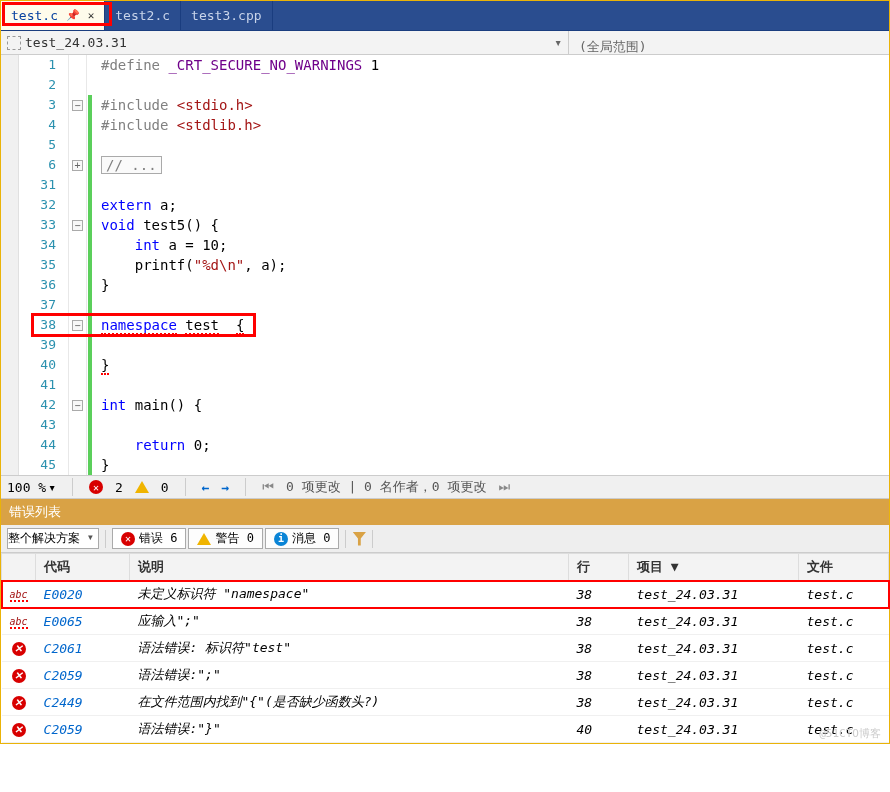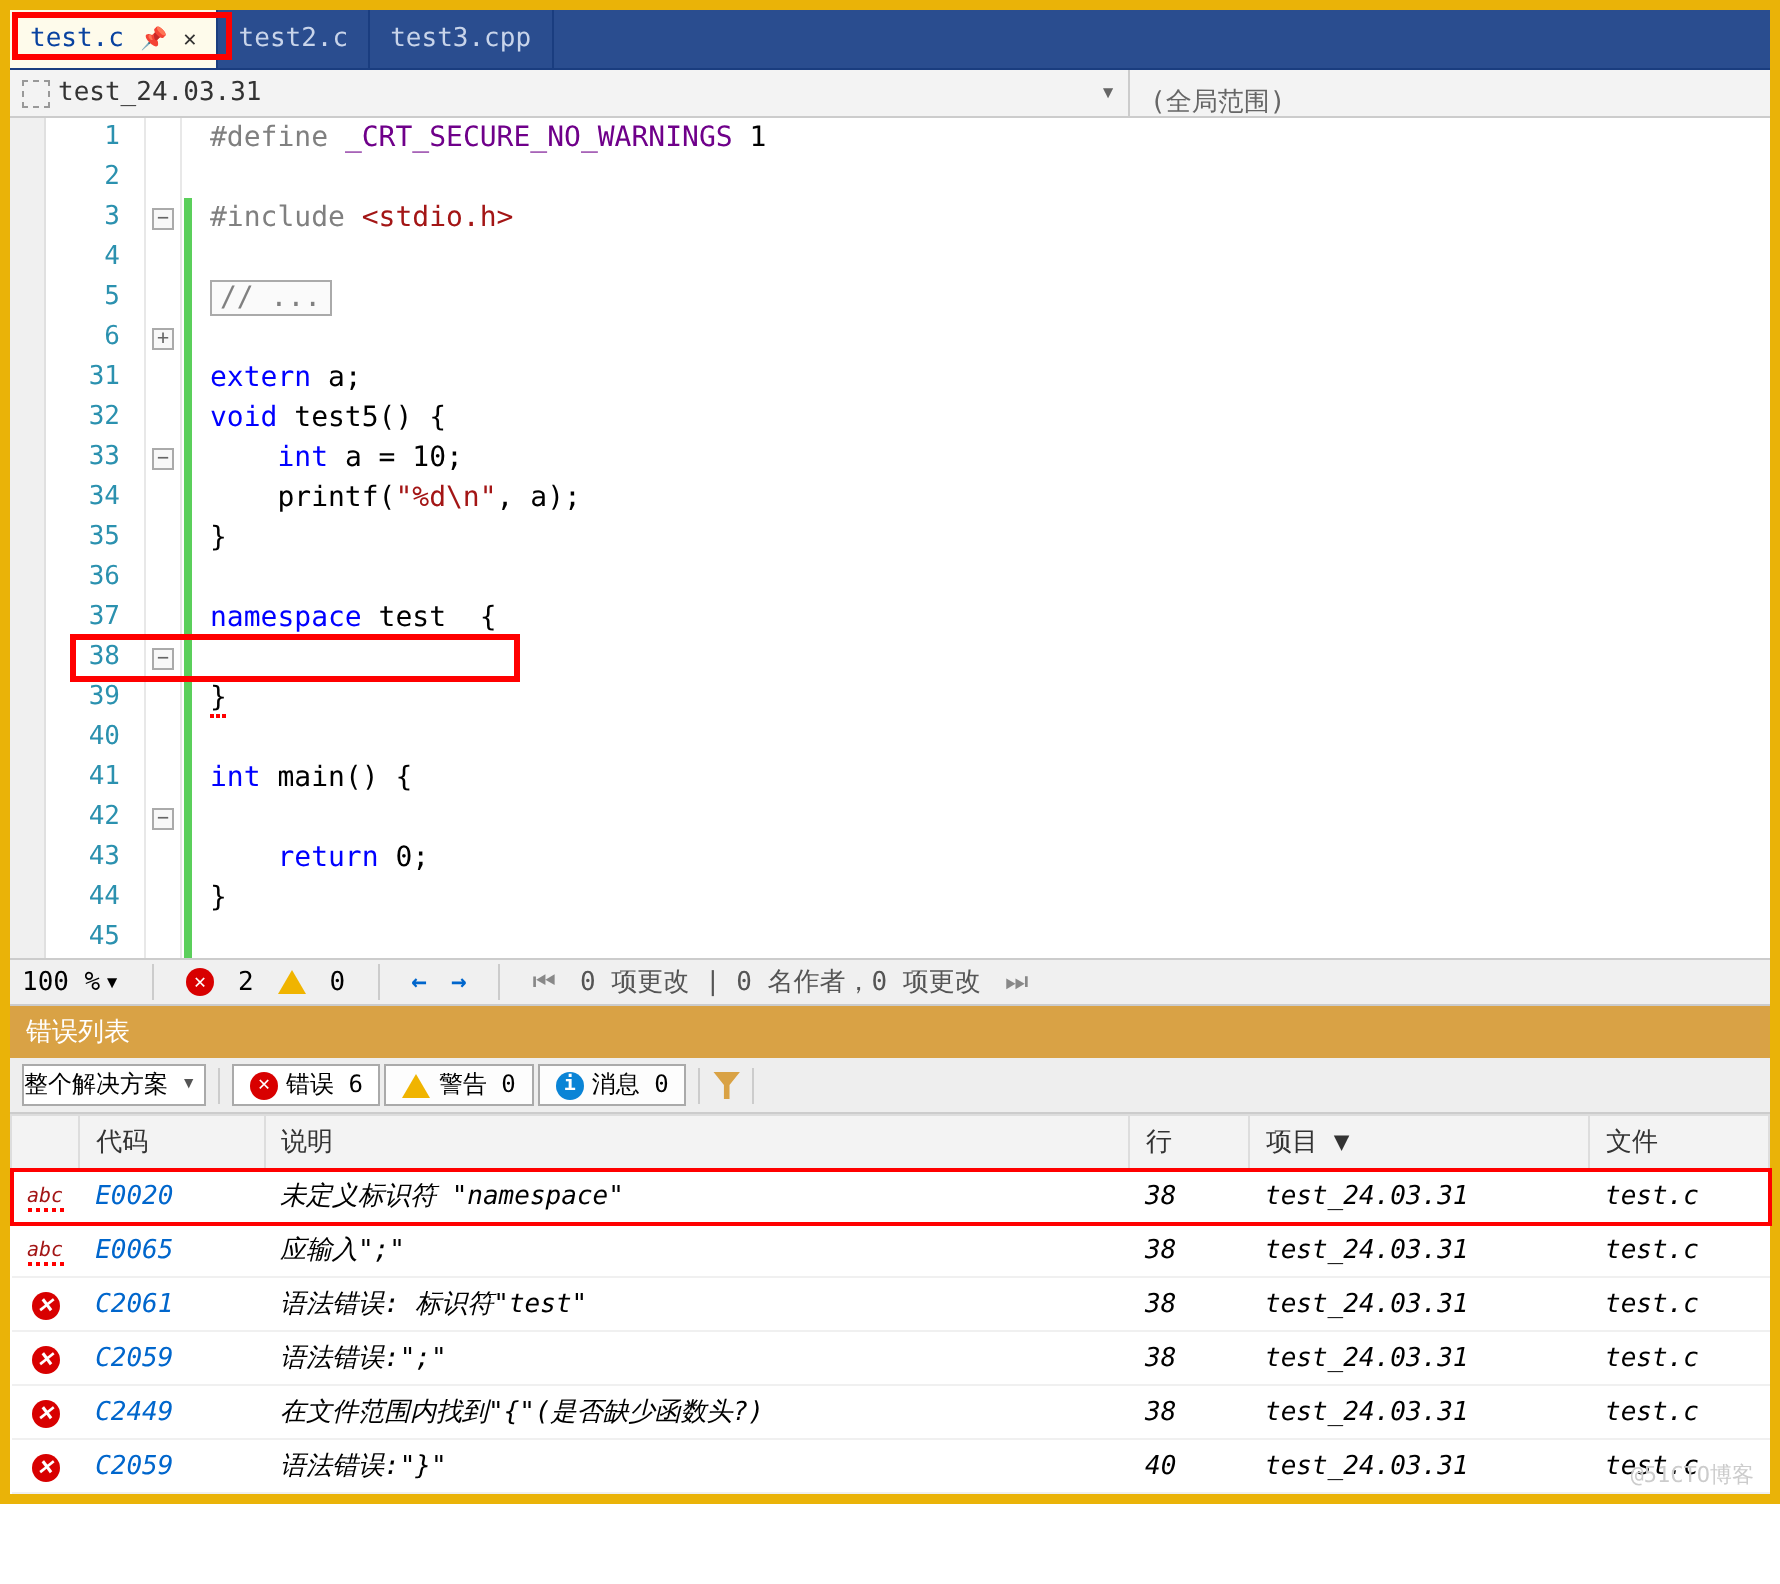--- a/index.html
+++ b/index.html
@@ -70,7 +70,7 @@
 .row-red { outline: 2px solid #ff0000; outline-offset: -1px; }
 
 .watermark { position: absolute; right: 8px; bottom: 2px; color: #ccc; font-size: 11px; }
-.container { position: relative; border: 5px solid #eab308; }
+.container { position: relative; border: 1px solid #eab308; }
 .separator { border-left:1px solid #ccc; height:18px; margin:0 4px; }
 </style>
 </head>

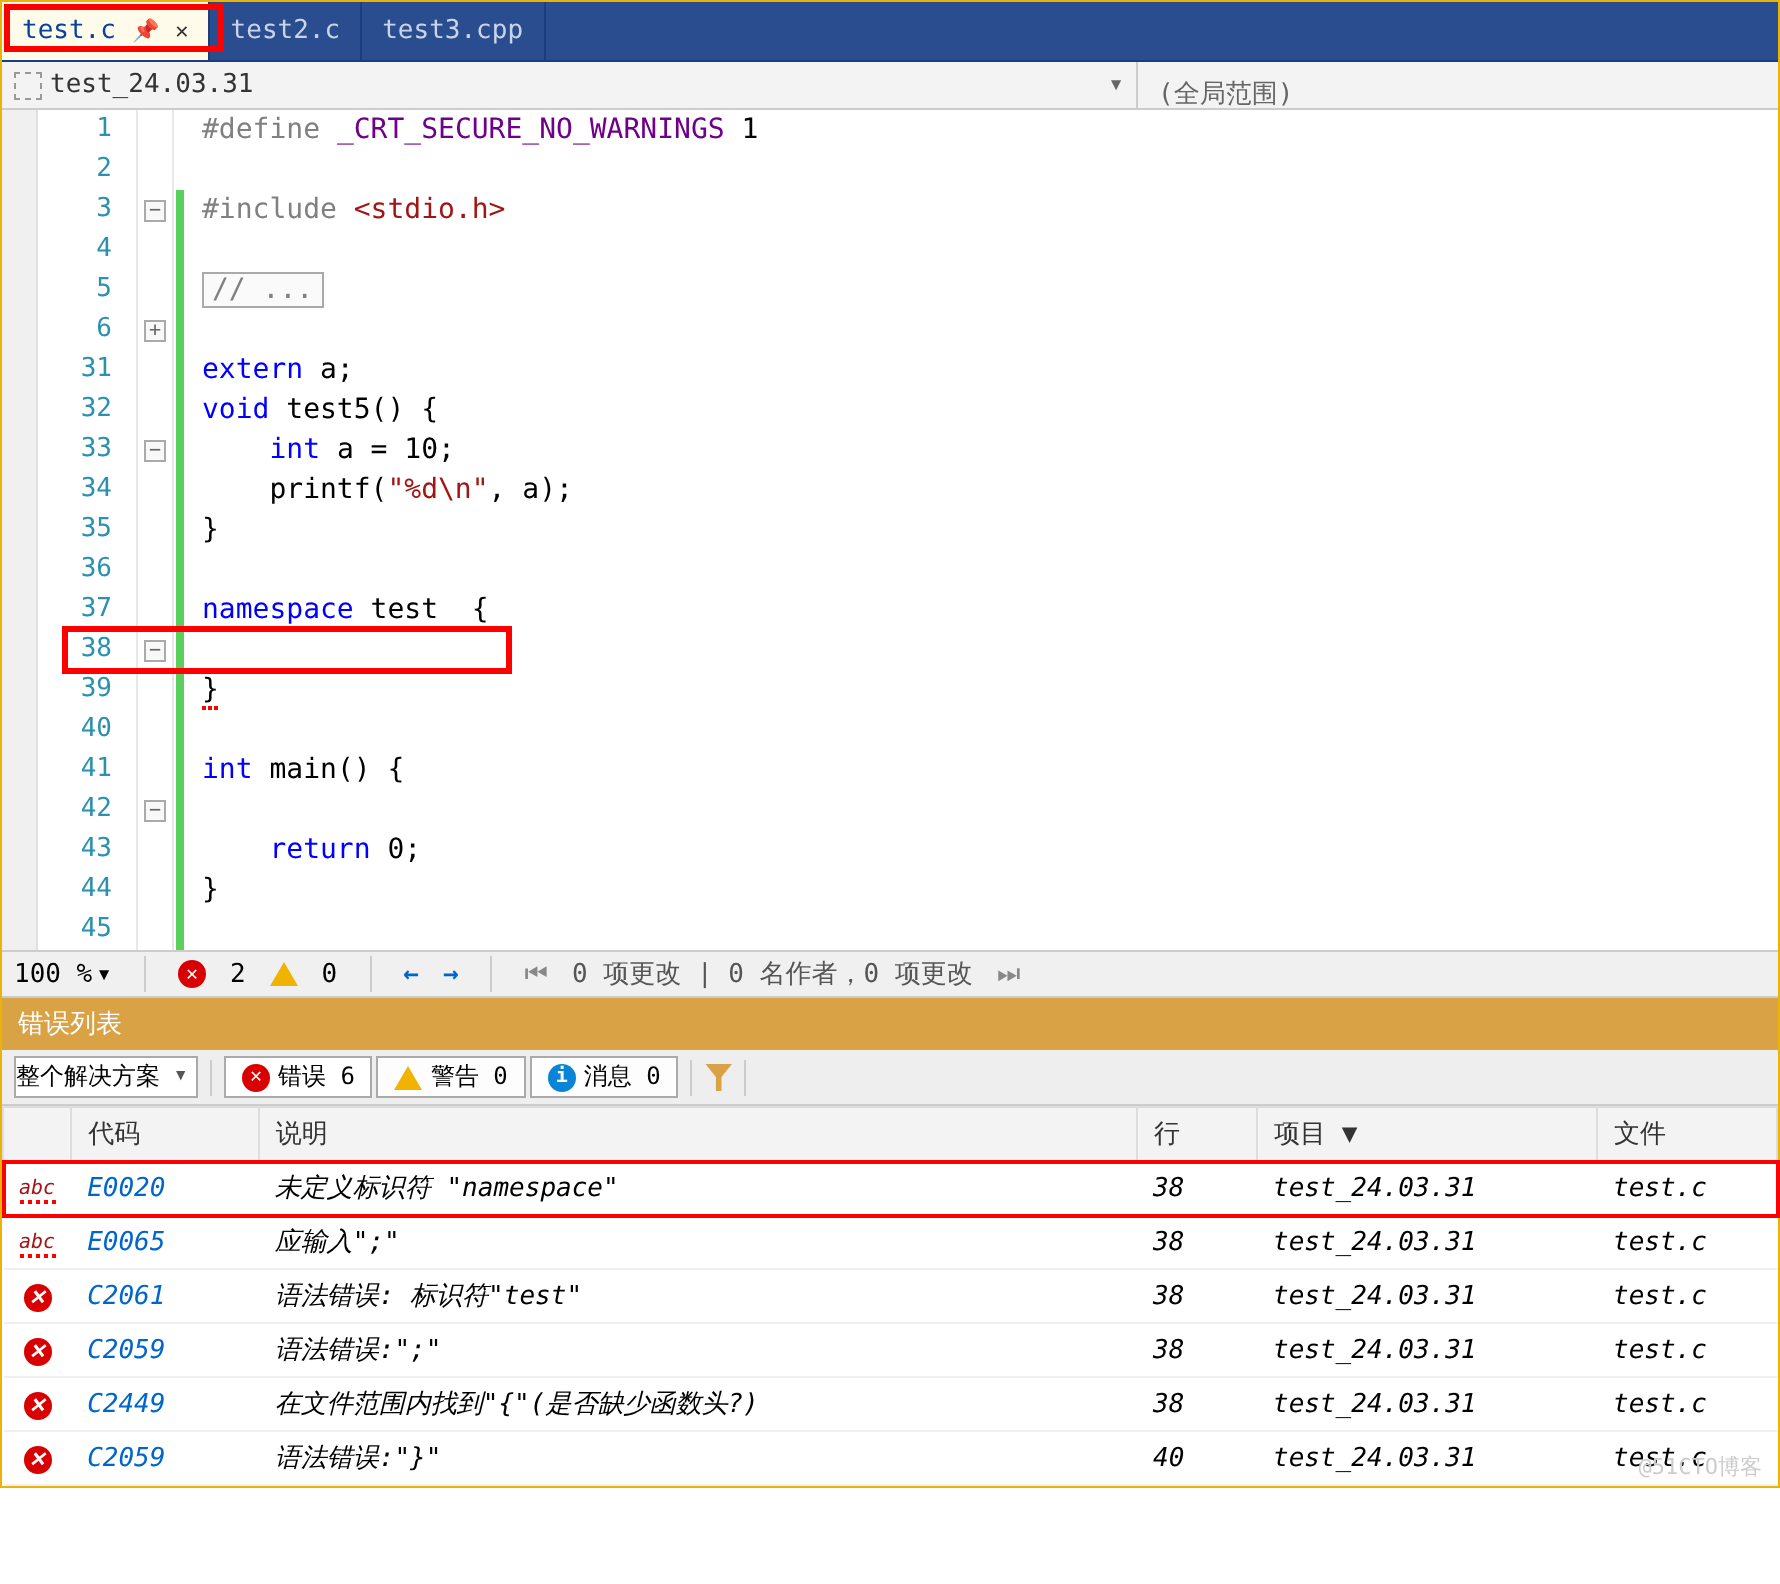--- a/index.html
+++ b/index.html
@@ -202,6 +202,7 @@
           <div class="line code-pad"><span class="pp">#define </span><span class="mac">_CRT_SECURE_NO_WARNINGS</span> 1</div>
           <div class="line code-pad"></div>
           <div class="line code-pad"><span class="pp">#include </span><span class="str">&lt;stdio.h&gt;</span></div>
+          <div class="line code-pad"><span class="pp">#include </span><span class="str">&lt;stdlib.h&gt;</span></div>
           <div class="line code-pad"></div>
           <div class="line code-pad"><span class="collapsed-box">// ...</span></div>
           <div class="line code-pad"></div>

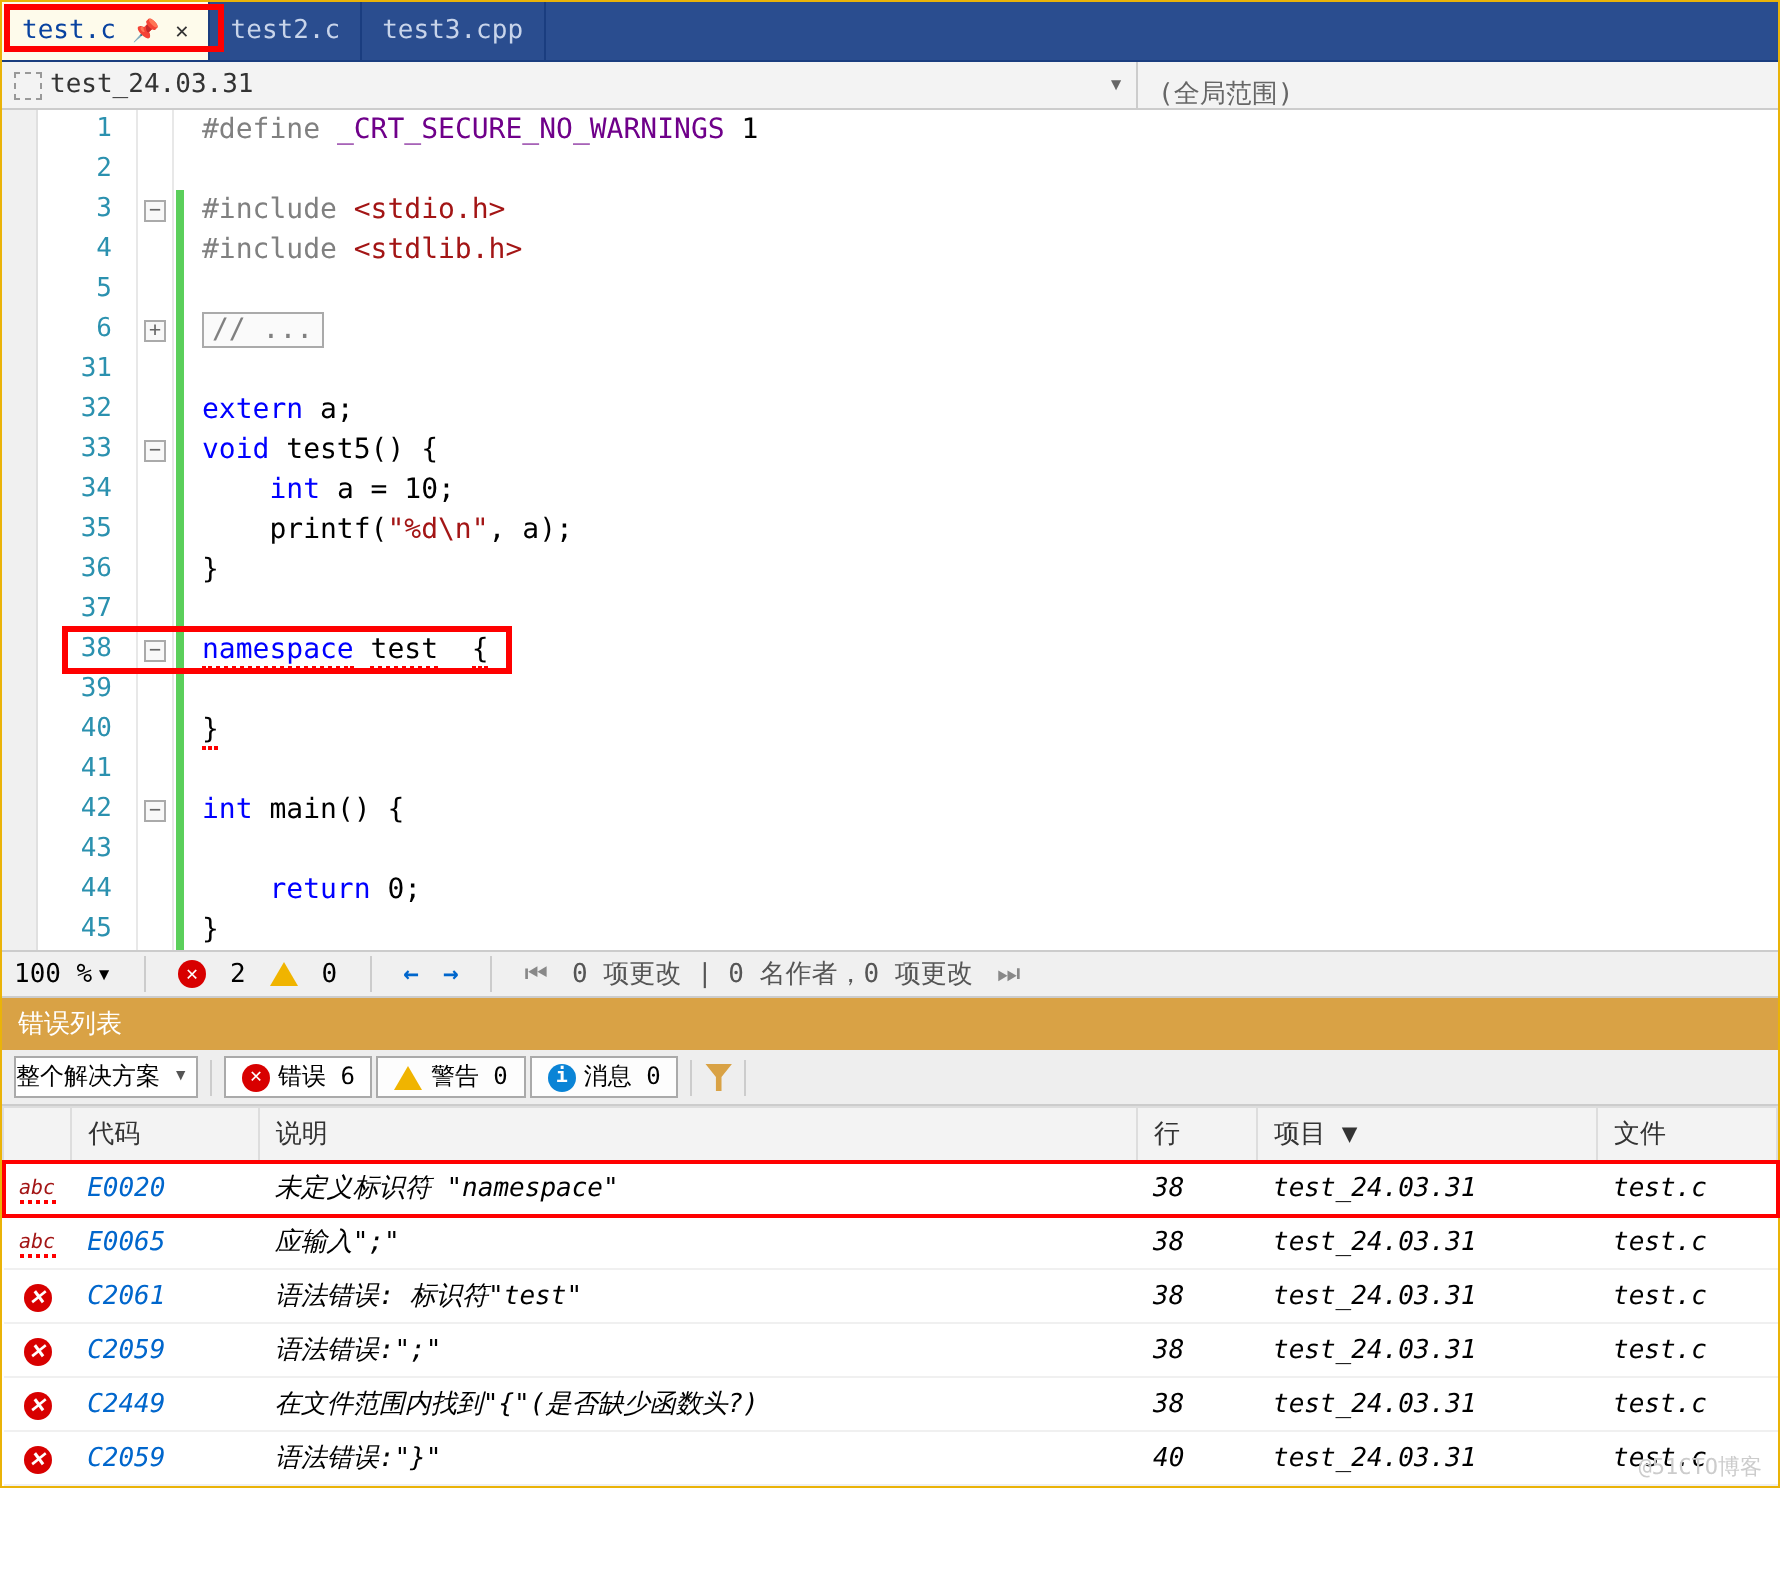--- a/index.html
+++ b/index.html
@@ -62,7 +62,7 @@
 .filter-ico { display: inline-block; width: 14px; height: 14px; background: linear-gradient(#d9a245,#d9a245); clip-path: polygon(0 0,100% 0,60% 50%,60% 100%,40% 100%,40% 50%); }
 
 .err-table { width: 100%; border-collapse: collapse; font-size: 13px; }
-.err-table th { text-align: left; padding: 4px 8px; background: #f3f3f3; border: 1px solid #ddd; font-weight: normal; color: #333; }
+.err-table th { text-align: left; padding: 4px 8px; background: #f3f3f3; border: 1px solid #ddd; font-weight: bold; color: #333; }
 .err-table td { padding: 4px 8px; border-bottom: 1px solid #f0f0f0; font-style: italic; }
 .err-table td.code { color: #0066cc; }
 .sev-col { width: 30px; text-align: center; }

